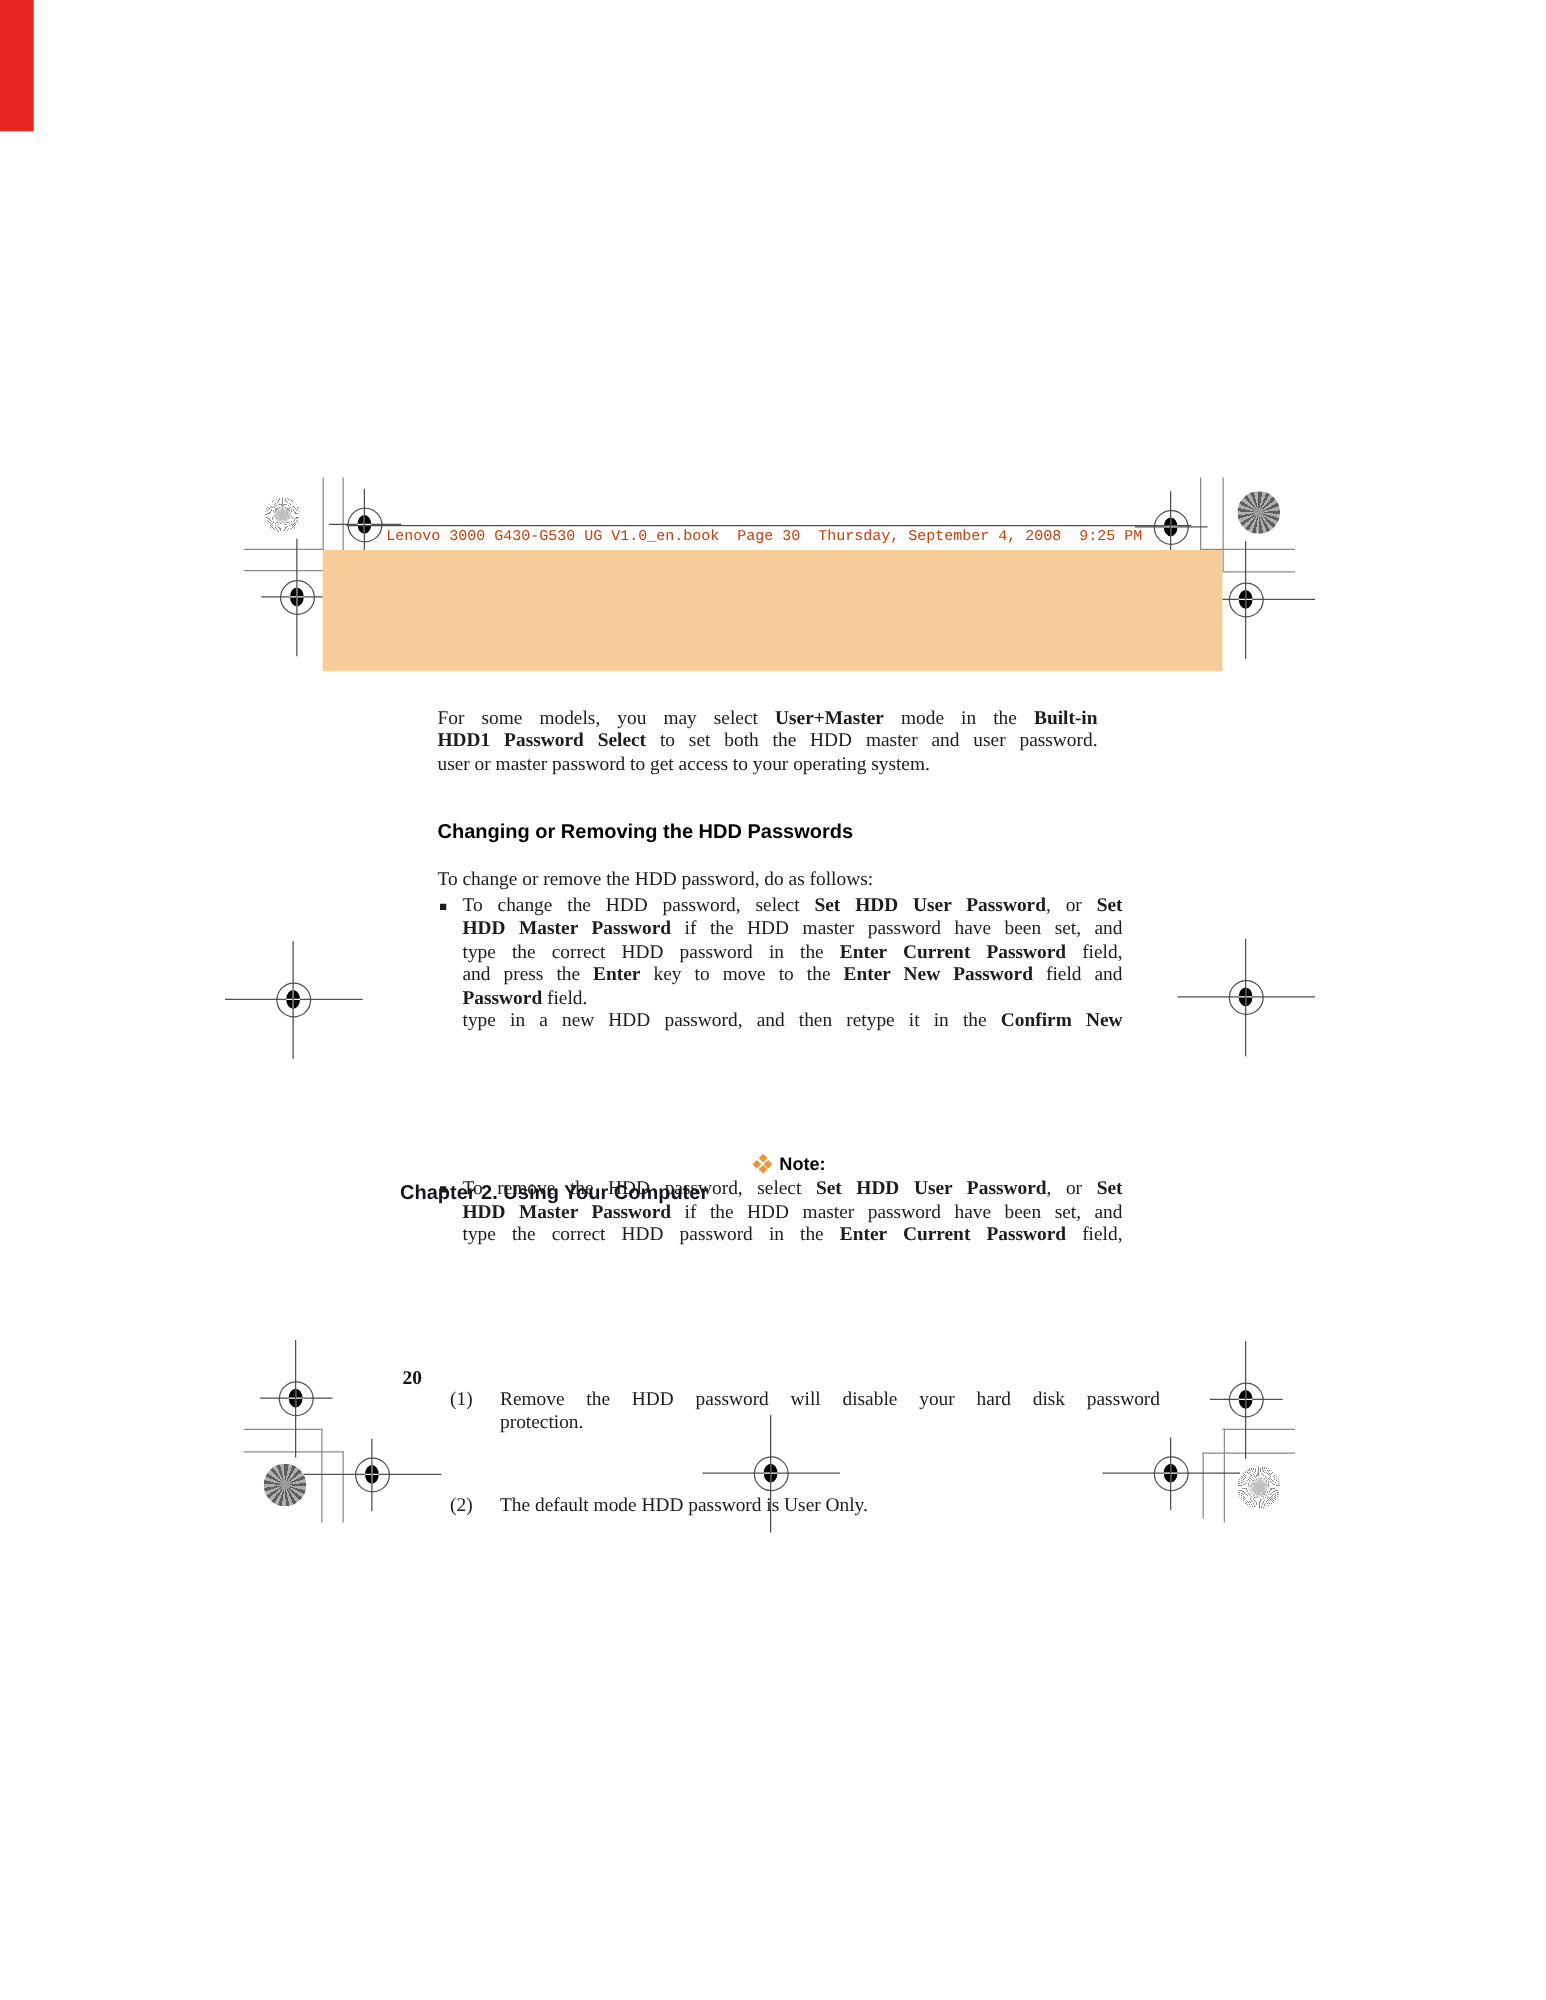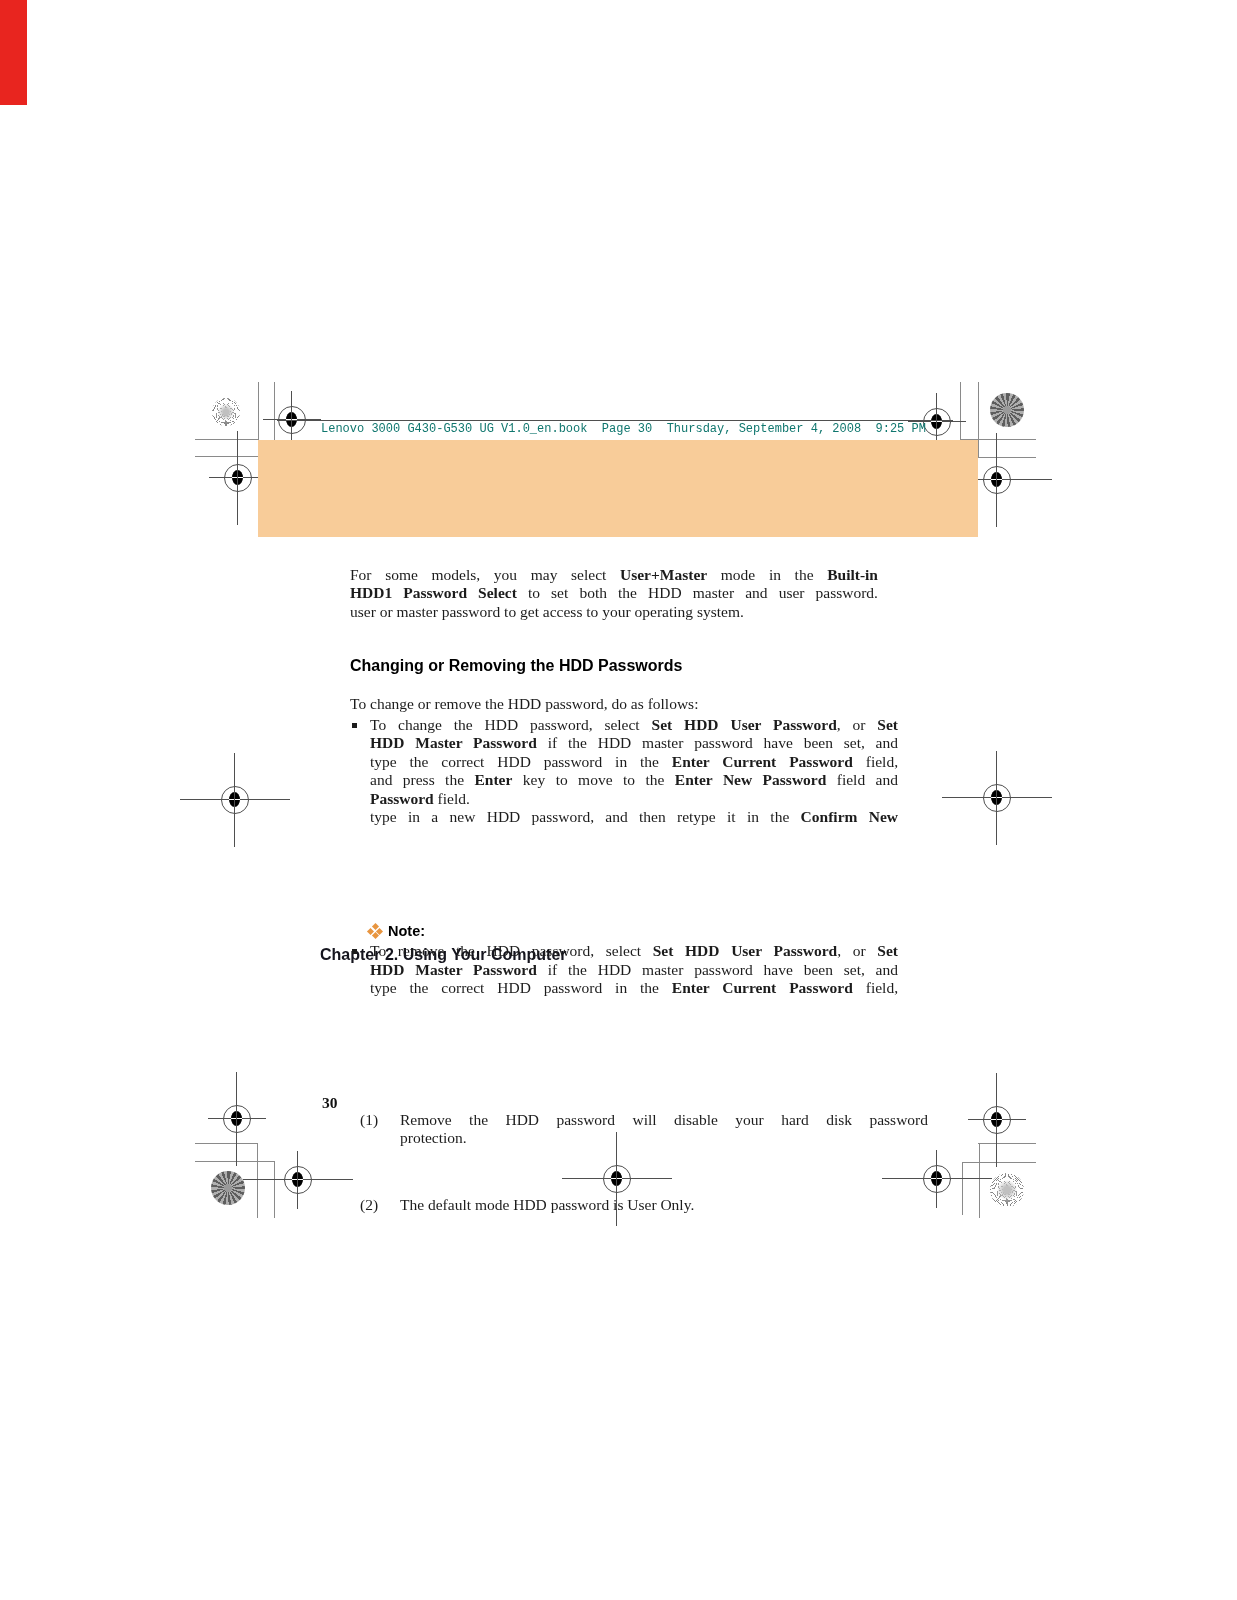--- a/index.html
+++ b/index.html
@@ -31,8 +31,8 @@
   .redmark{position:absolute;left:0;top:0;width:27px;height:105px;background:#e8251f;}
   
   .hdr-rule{position:absolute;left:277px;top:420px;width:676px;height:1px;background:#4f4f4f;}
-  .hdr-text{position:absolute;left:321px;top:422px;font-family:"Liberation Mono",monospace;
-    font-size:12px;line-height:14px;color:#0f766e;white-space:pre;}
+  .hdr-text{position:absolute;left:309px;top:422px;font-family:"Liberation Mono",monospace;
+    font-size:12px;line-height:14px;color:#c2410c;white-space:pre;}
   
   .banner{position:absolute;left:258px;top:440px;width:720px;height:97px;background:#f8cc99;z-index:2;}
   .banner .label{position:absolute;left:62px;top:505px;font-family:"Liberation Sans",sans-serif;

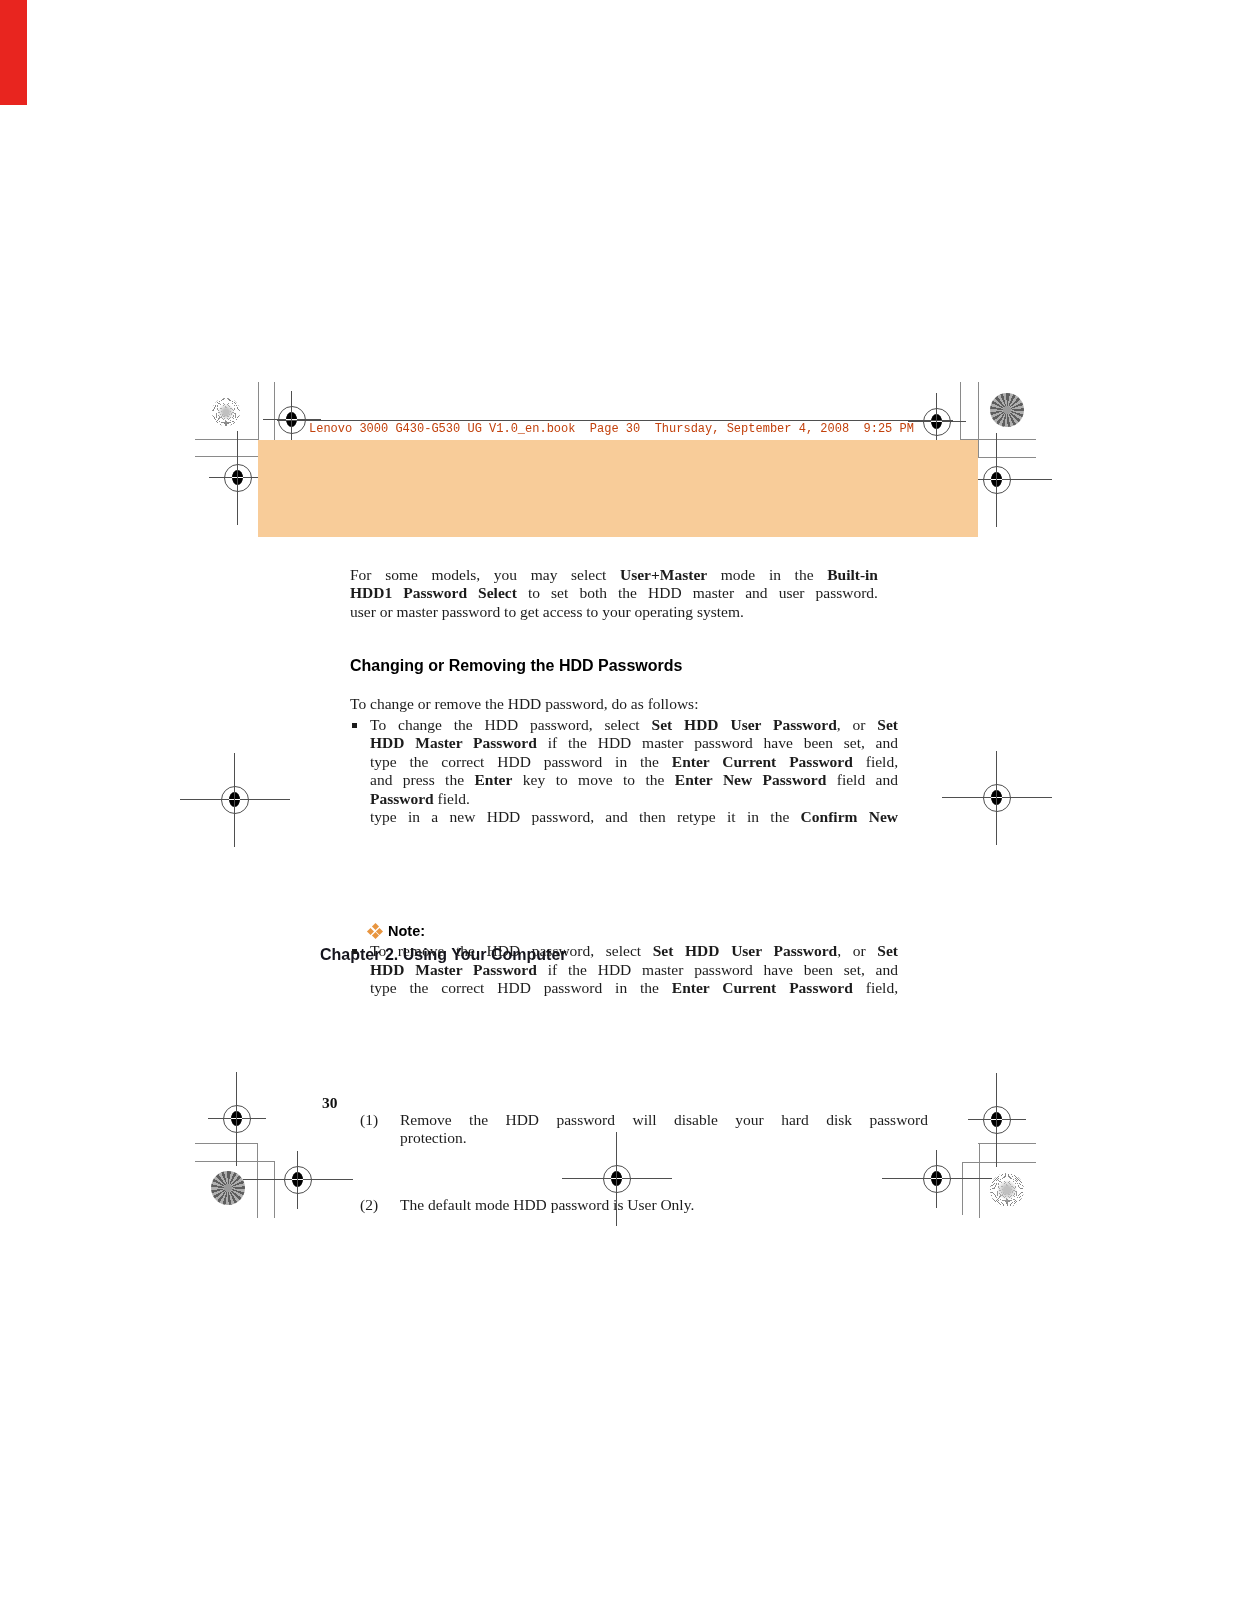--- a/index.html
+++ b/index.html
@@ -47,7 +47,7 @@
     line-height:22px;color:#000;}
   .bullet-item{position:relative;padding-left:20px;}
   .bullet-item .sq{position:absolute;left:2px;top:7px;width:5px;height:5px;background:#1c1c1c;}
-  .note-head{font-family:"Liberation Sans",sans-serif;font-weight:bold;font-size:14.5px;line-height:18px;color:#000;}
+  .note-head{font-family:"Liberation Sans",sans-serif;font-weight:bold;font-size:14.5px;line-height:18px;color:#000;text-align:center;}
   .note-head .dia{display:inline-block;width:14px;height:14px;position:relative;top:2px;margin-right:6px;}
   .dia i{position:absolute;width:5px;height:5px;background:#e8953f;transform:rotate(45deg);}
   .dia i:nth-child(1){left:4.5px;top:0;}

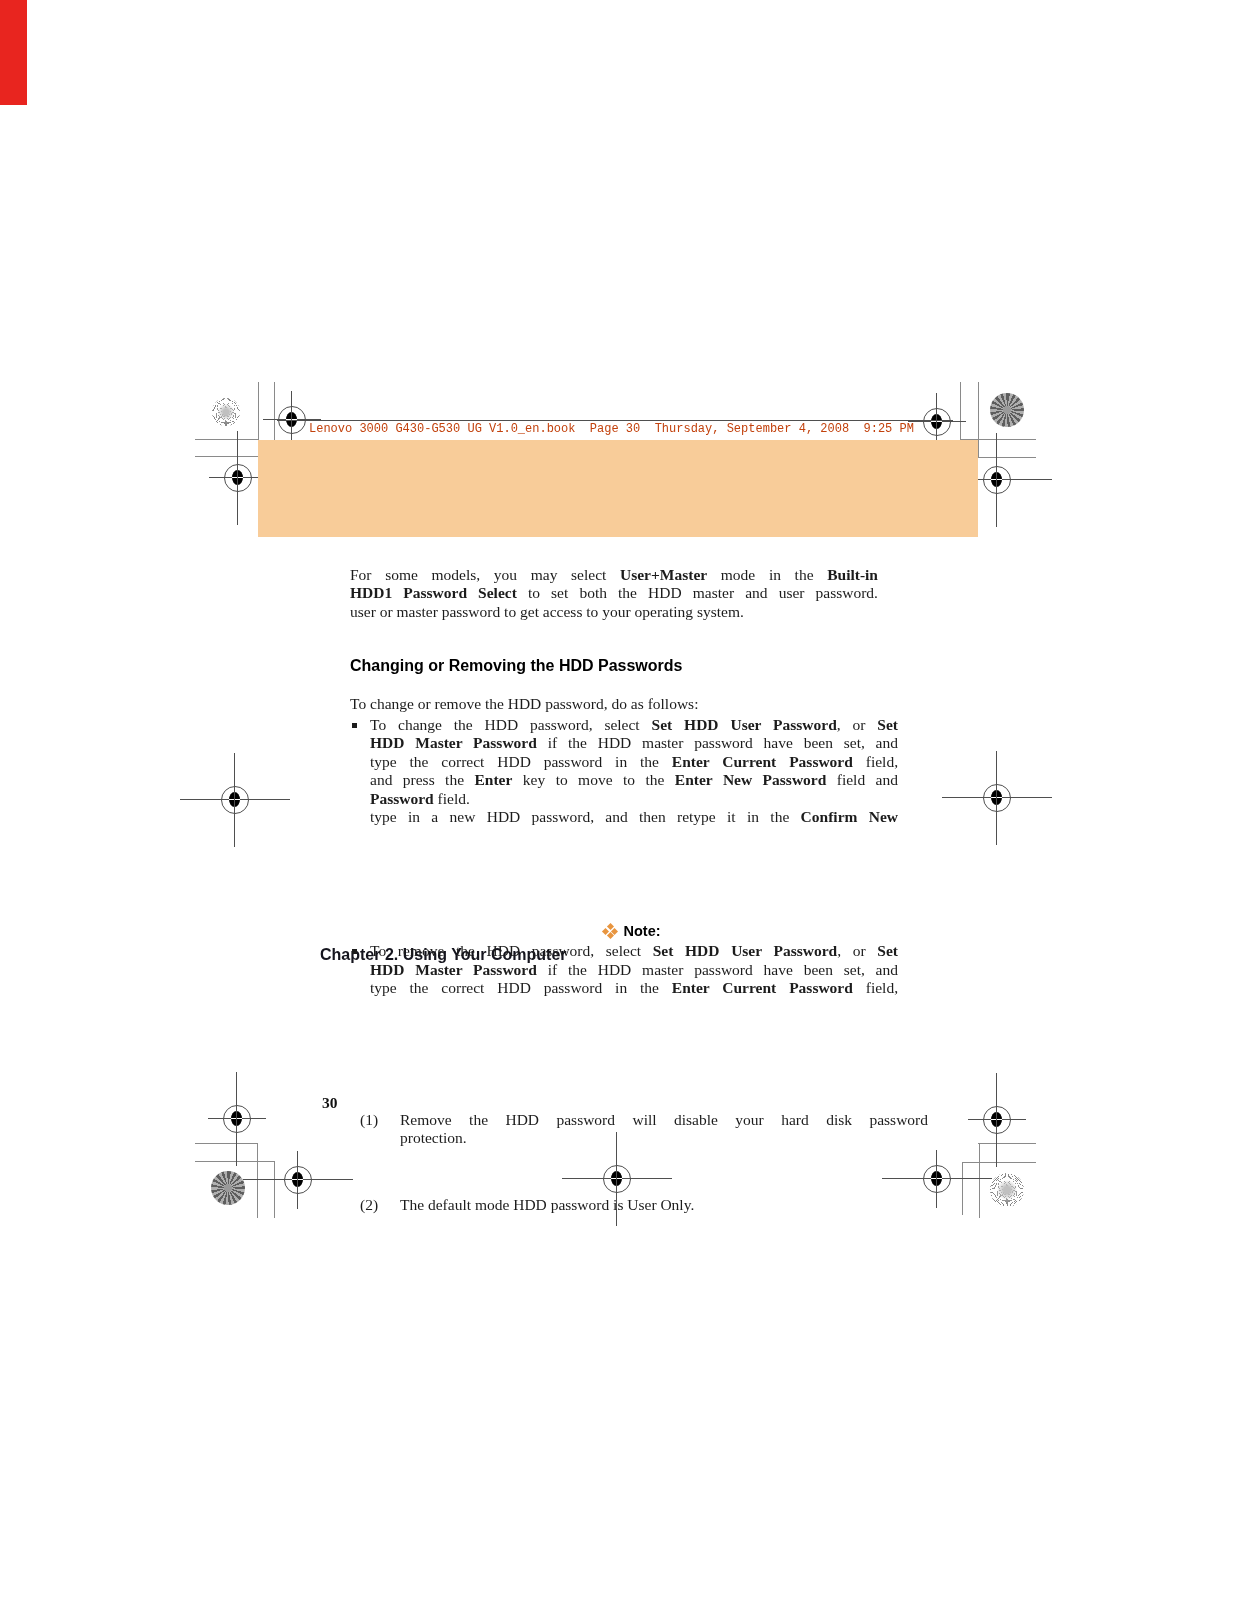--- a/index.html
+++ b/index.html
@@ -171,6 +171,6 @@
   <div class="tl n"><span>The default mode HDD password is User Only.</span></div>
 </div>
 
-<div class="pageno">30</div>
+<div class="pageno">20</div>
 
 </body></html>

